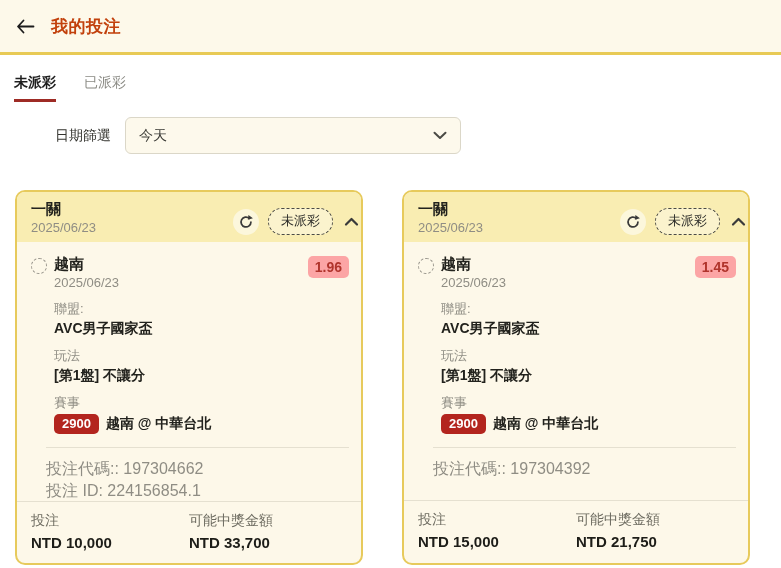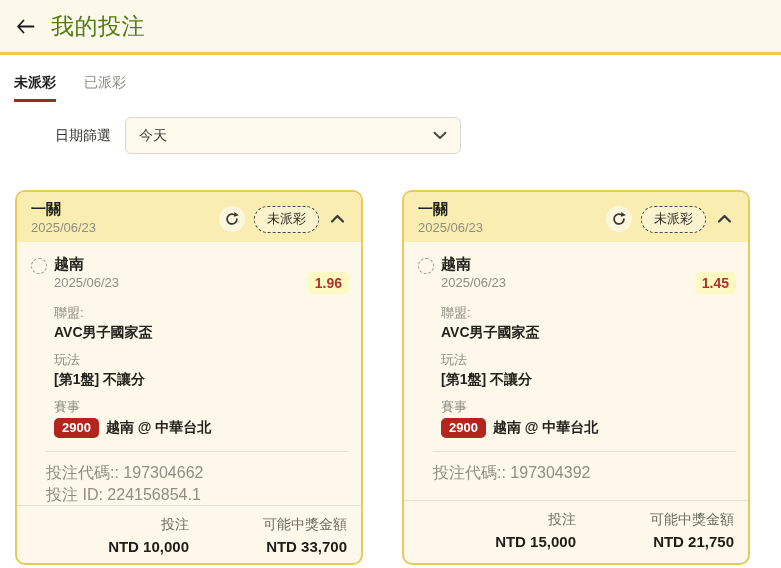--- a/index.html
+++ b/index.html
@@ -10,7 +10,7 @@
   .page-header { height:55px; background:#fdf9ea; border-bottom:3px solid #e8ca55;
     display:flex; align-items:center; padding:0 16px; gap:16px; }
   .back-btn { display:flex; align-items:center; cursor:pointer; }
-  .page-title { font-size:23px; font-weight:400; color:#4d7c0f; letter-spacing:.5px; }
+  .page-title { font-size:17px; font-weight:700; color:#c2410c; letter-spacing:.5px; }
 
   
   .tabs { display:flex; gap:28px; margin:19px 14px 0 14px; }

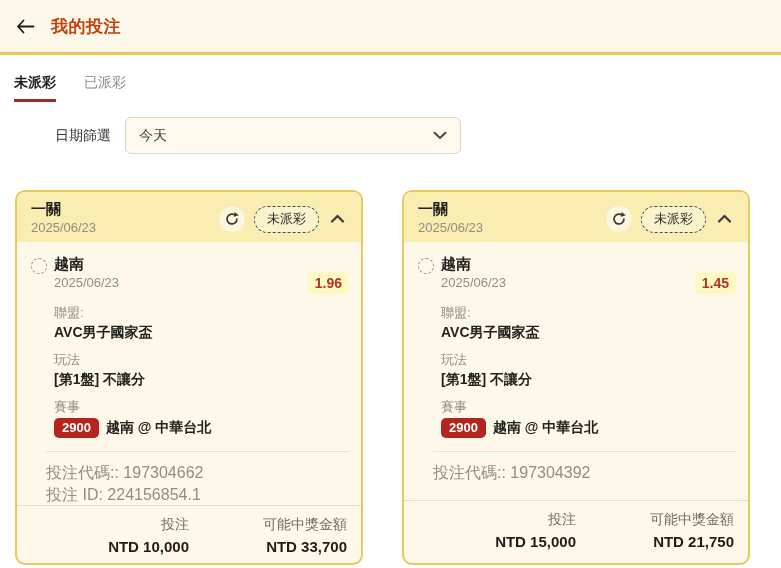--- a/index.html
+++ b/index.html
@@ -29,8 +29,8 @@
   .card { width:348px; height:375px; border:2px solid #e7ca5c; border-radius:10px;
     background:#fdf8e9; overflow:hidden; display:flex; flex-direction:column; }
 
-  .card-header { background:#f9edb2; padding:8px 14px 7px 14px; display:flex;
-    align-items:center; cursor:pointer; }
+  .card-header { background:#f9edb2; padding:8px 0 7px 14px; display:flex;
+    align-items:flex-end; cursor:pointer; }
   .ch-left { flex:1; }
   .bet-type { font-size:15px; font-weight:700; color:#22221d; }
   .bet-date { font-size:13px; color:#8f8d84; margin-top:1px; }

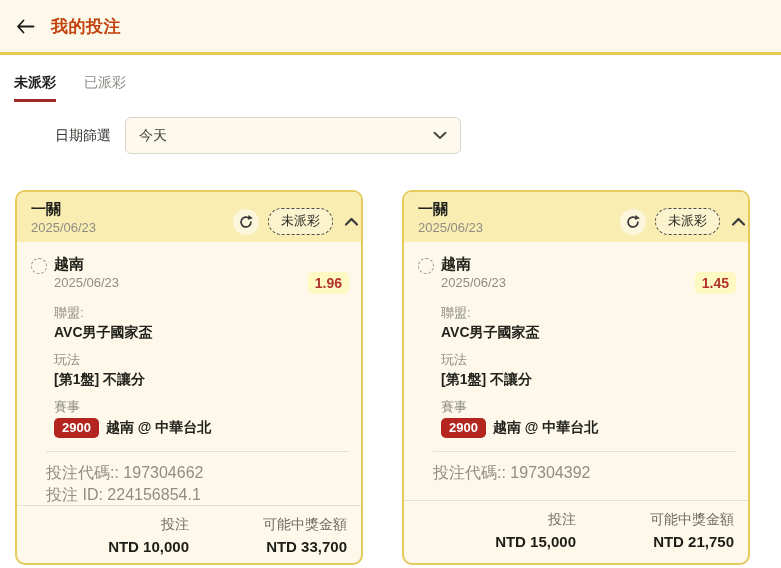--- a/index.html
+++ b/index.html
@@ -49,8 +49,8 @@
   .sel-info { margin-left:7px; flex:1; }
   .sel-name { font-size:15px; font-weight:700; color:#22221d; }
   .sel-date { font-size:13px; color:#8f8d84; margin-top:1px; }
-  .odds-badge { background:#fef9c3; color:#b0342c; font-weight:700; font-size:14px;
-    padding:3px 7px; border-radius:5px; margin-top:17px; }
+  .odds-badge { background:#fca5a5; color:#b0342c; font-weight:700; font-size:14px;
+    padding:3px 7px; border-radius:5px; margin-top:1px; }
 
   .details { margin:10px 0 0 23px; }
   .field { margin-bottom:9px; }

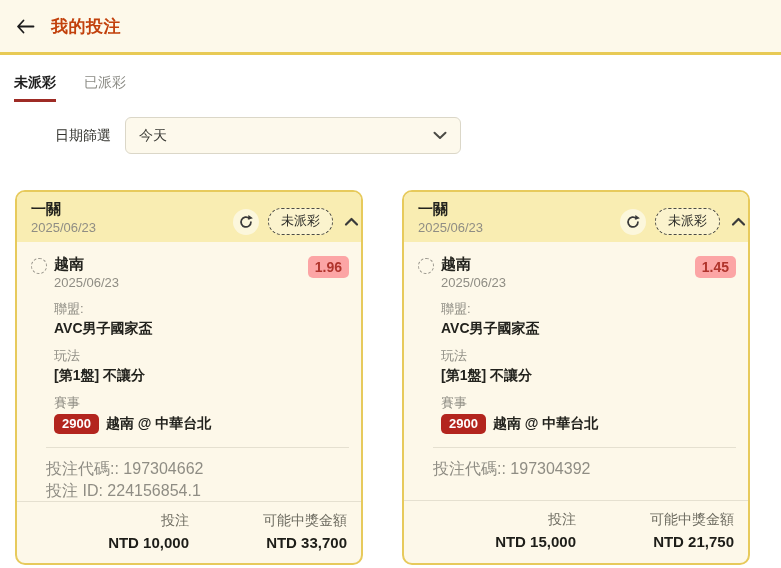--- a/index.html
+++ b/index.html
@@ -64,7 +64,7 @@
   .codes-divider { border-top:1px solid #e5e0d0; margin:13px 0 10px 0; }
   .code-line { font-size:16px; color:#8f8d84; line-height:1.35; }
 
-  .card-footer { border-top:1px solid #e5e0d0; display:flex; padding:10px 14px 13px;text-align:right; }
+  .card-footer { border-top:1px solid #e5e0d0; display:flex; padding:10px 14px 13px; }
   .fcol-left { width:158px; }
   .fcol-right { flex:1; }
   .f-label { font-size:14px; color:#6d6b60; }

